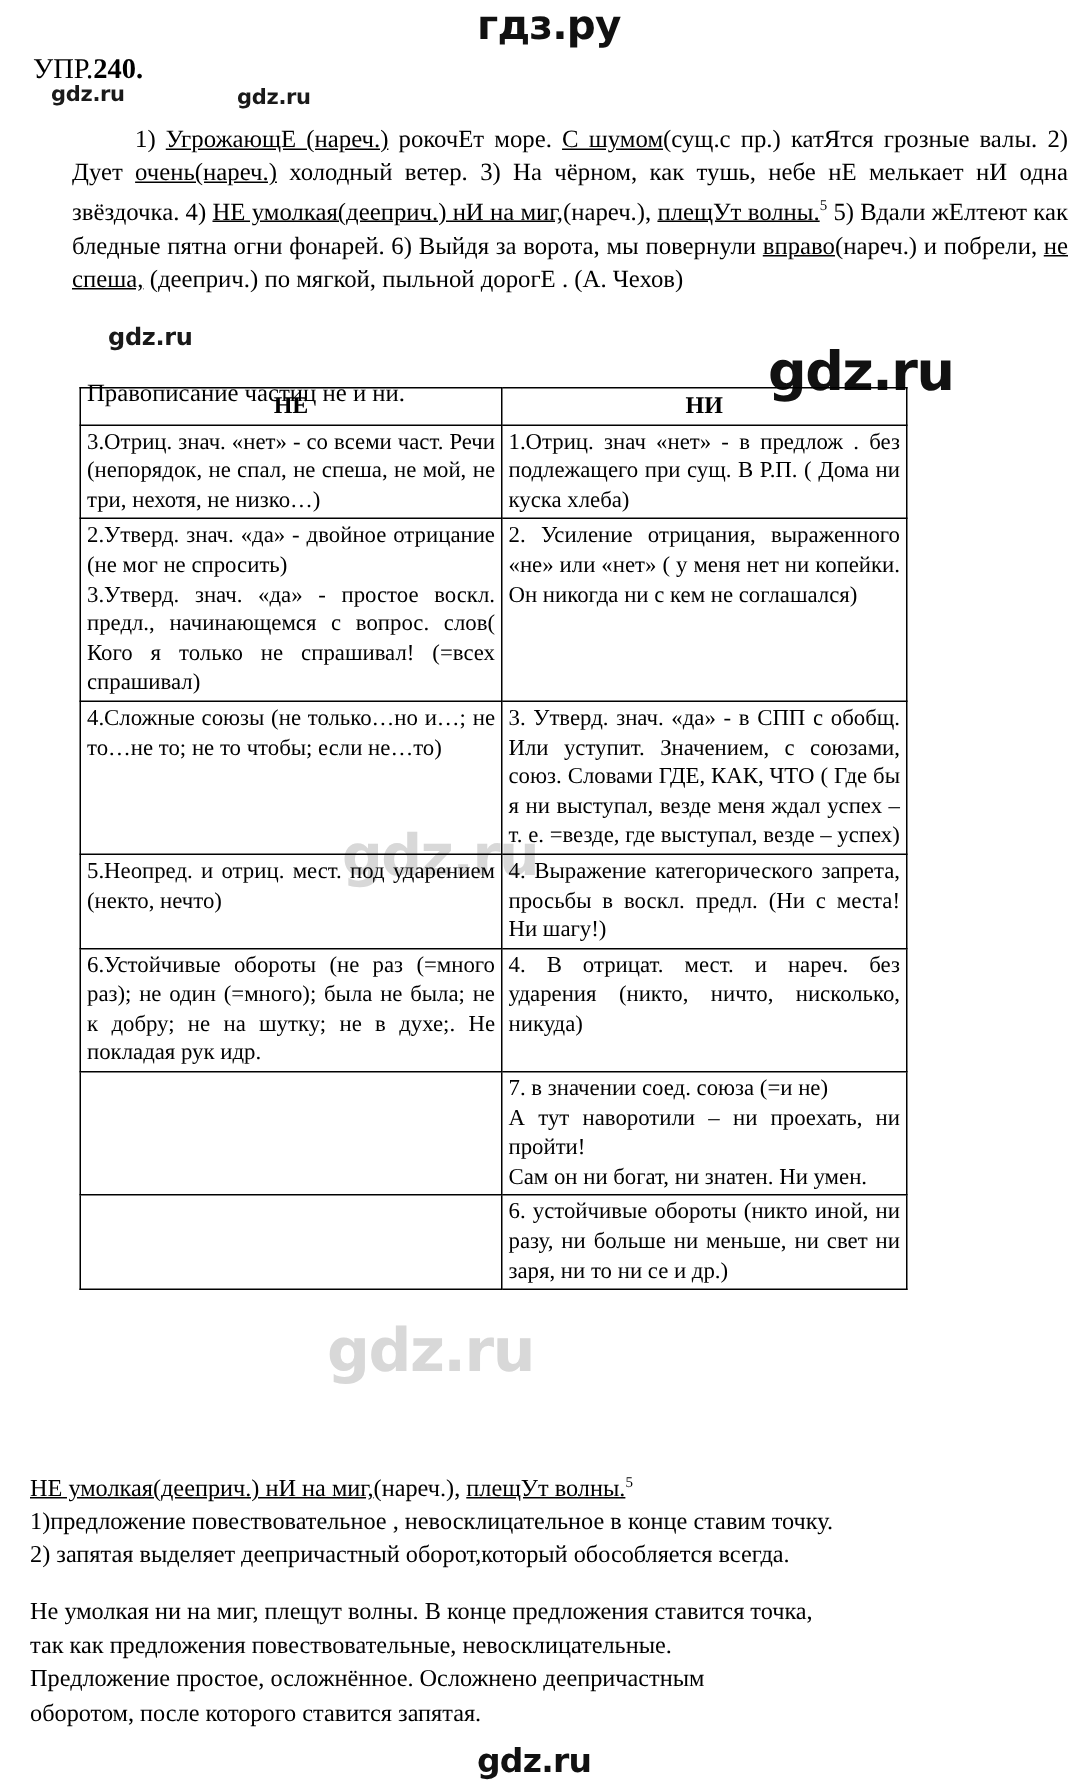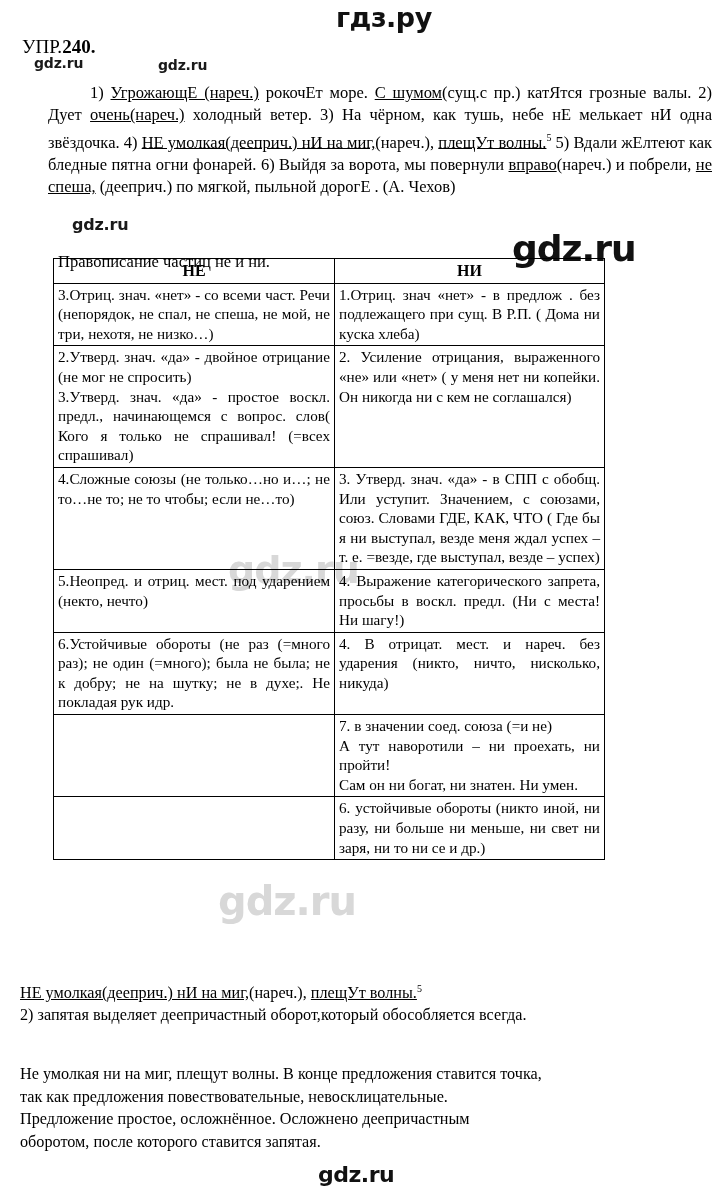--- a/index.html
+++ b/index.html
@@ -27,7 +27,7 @@
     pointer-events: none;
     user-select: none;
   }
-  .wm-top       { top: 2px;   left: 336px; font-size: 27px; letter-spacing: -0.5px; }
+  .wm-top       { top: 2px;   left: 318px; font-size: 27px; letter-spacing: -0.5px; }
   .wm-small-a   { top: 55px;  left: 34px;  font-size: 14px; color: #1a1a1a; letter-spacing: -0.2px;}
   .wm-small-b   { top: 57px;  left: 158px; font-size: 14px; color: #1a1a1a; letter-spacing: -0.2px;}
   .wm-small-c   { top: 215px; left: 72px;  font-size: 16px; color: #1a1a1a; letter-spacing: -0.2px;}

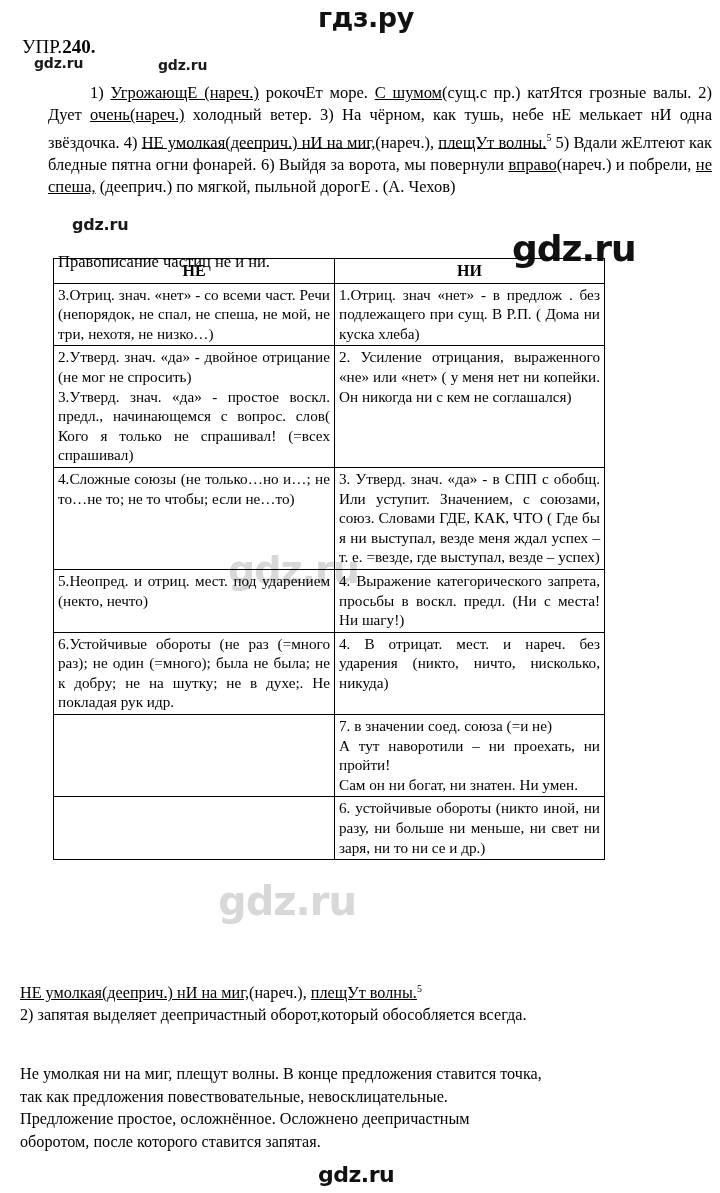--- a/index.html
+++ b/index.html
@@ -192,6 +192,7 @@
 
   <div class="analysis">
     <span class="line head"><span class="u">НЕ умолкая(дееприч.) нИ на миг,</span><span>(нареч.), </span><span class="u">плещУт волны.</span><sup class="sup5">5</sup></span>
+    <span class="line">1)предложение повествовательное , невосклицательное в конце ставим точку.</span>
     <span class="line">2) запятая выделяет деепричастный оборот,который обособляется всегда.</span>
   </div>
 

